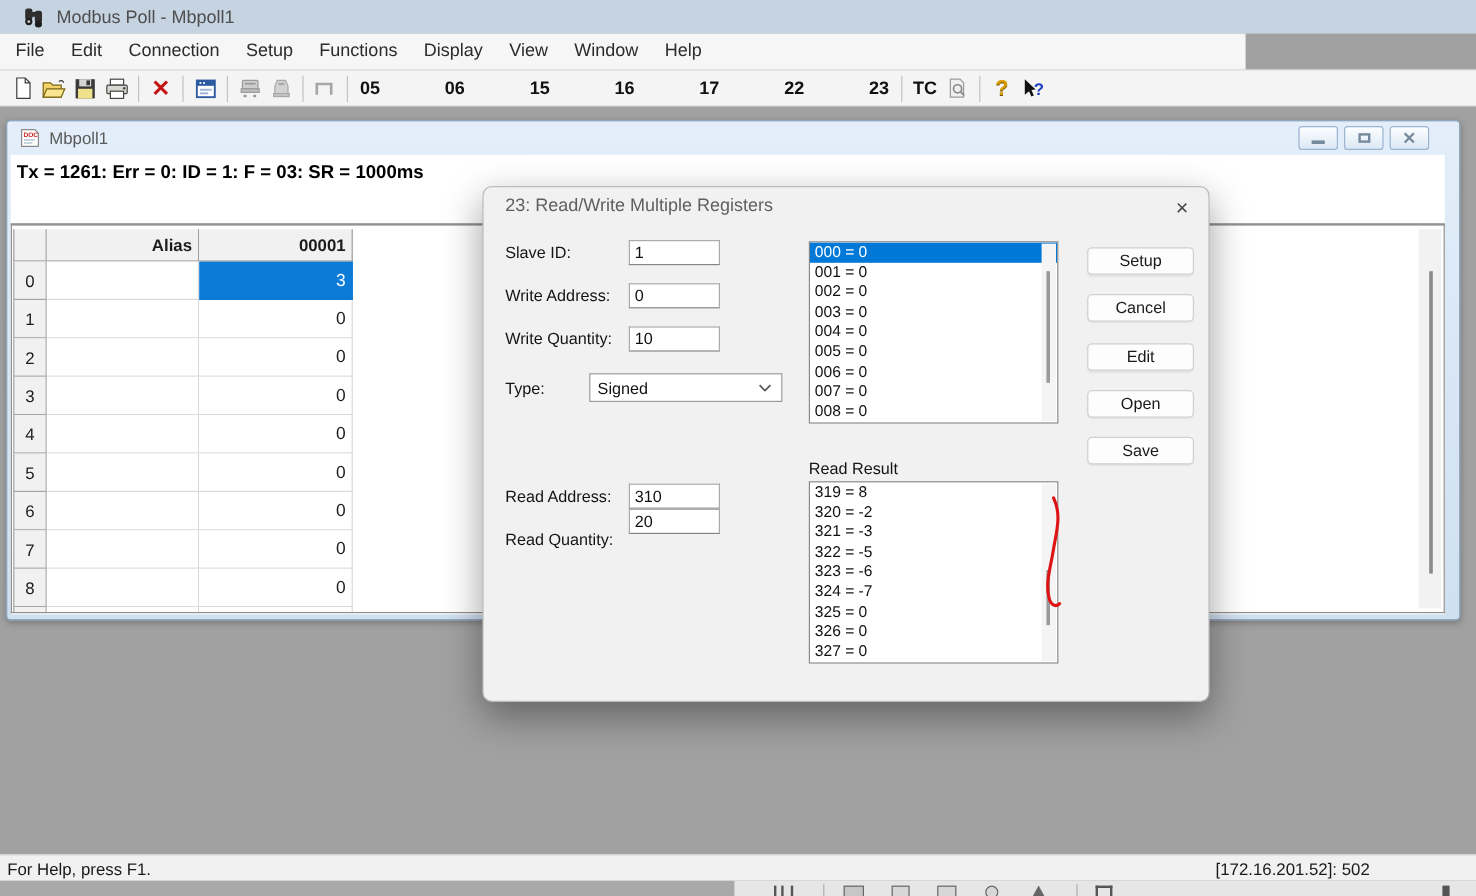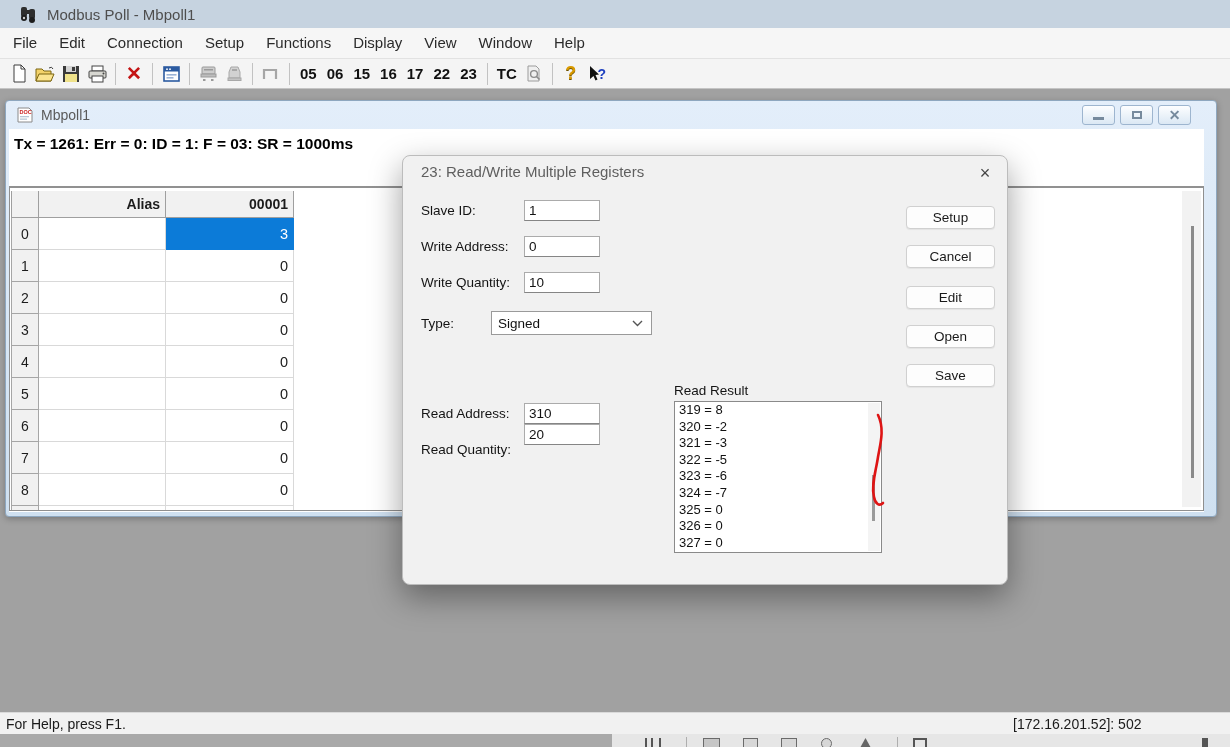--- a/index.html
+++ b/index.html
@@ -14,7 +14,7 @@
   .app-title { font-size:15px; color:#4e4e4e; }
 
   
-  .menubar { left:0; top:28px; width:1230px; height:30px; background:#f6f6f6; display:flex; align-items:center; padding-left:2px; }
+  .menubar { left:0; top:28px; width:1038px; height:30px; background:#f6f6f6; display:flex; align-items:center; padding-left:2px; }
   .menu-item { font-size:15px; color:#2b2b2b; padding:0 11px; line-height:30px; cursor:default; }
 
   

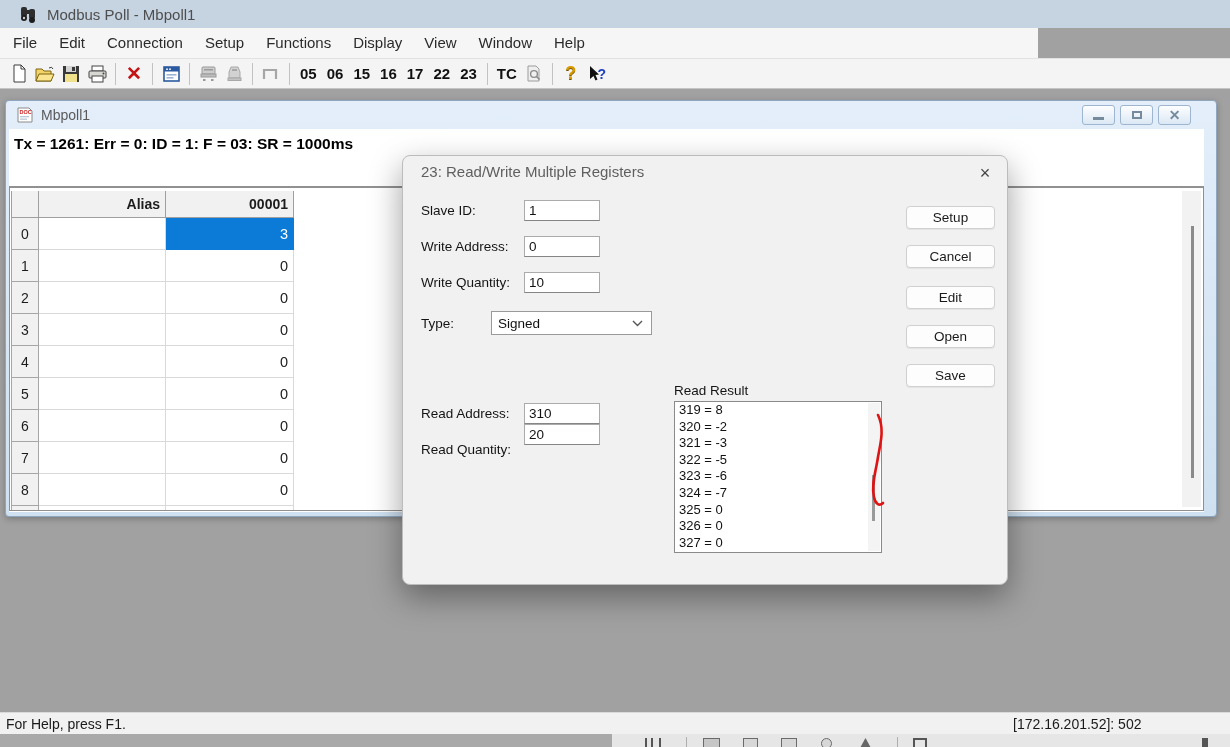--- a/index.html
+++ b/index.html
@@ -191,7 +191,7 @@
         </svg>
     </span>
     <span class="tsep"></span>
-    <span style="display:flex;align-items:center;">
+    <span style="display:flex;align-items:center;gap:44px;">
         <span class="fc-btn">05</span>
         <span class="fc-btn">06</span>
         <span class="fc-btn">15</span>

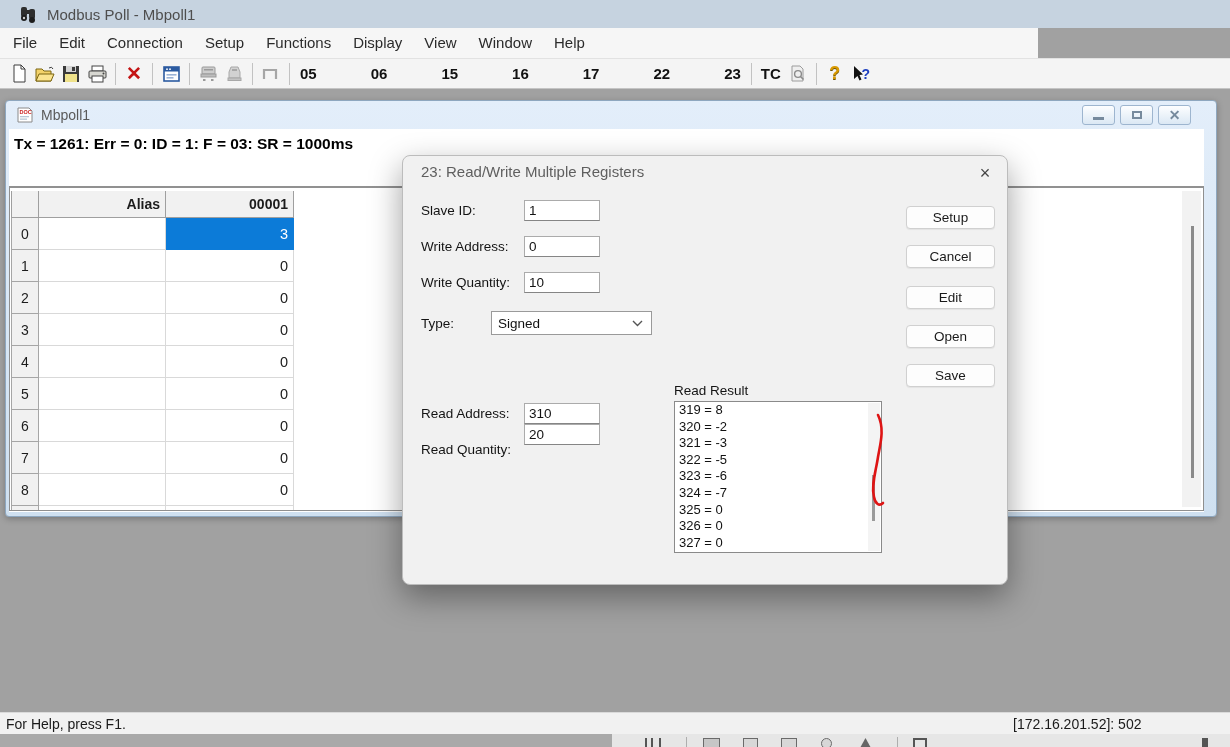--- a/index.html
+++ b/index.html
@@ -311,6 +311,20 @@
         </svg>
     </div>
 
+    <div class="listbox lb-write">
+      <div class="li sel">000 = 0</div>
+        <div class="li">001 = 0</div>
+        <div class="li">002 = 0</div>
+        <div class="li">003 = 0</div>
+        <div class="li">004 = 0</div>
+        <div class="li">005 = 0</div>
+        <div class="li">006 = 0</div>
+        <div class="li">007 = 0</div>
+        <div class="li">008 = 0</div>
+        <div class="lb-track">
+          <div class="lb-thumb"></div>
+        </div>
+    </div>
 
     <div class="read-label">Read Result</div>
 

